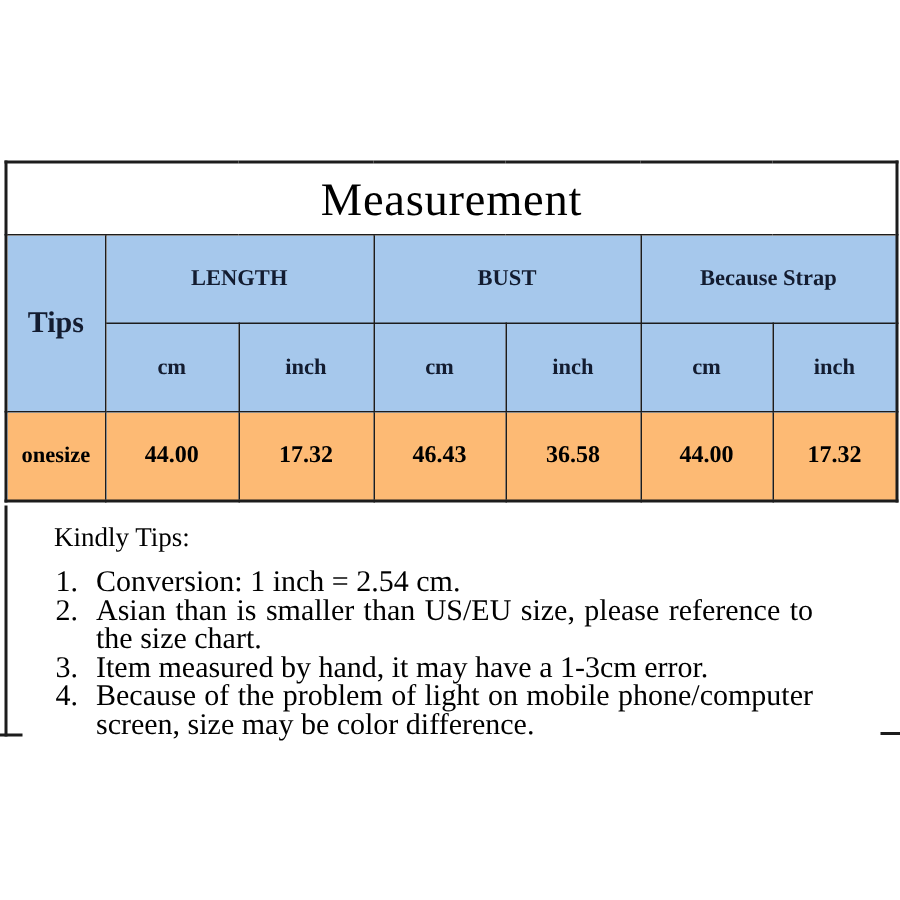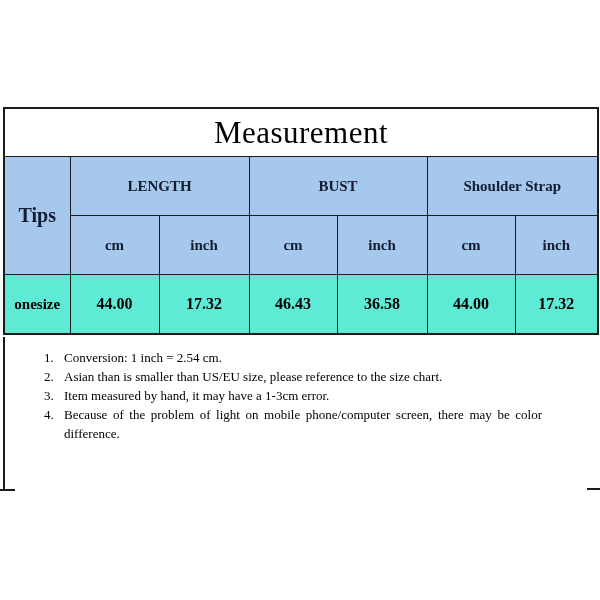--- a/index.html
+++ b/index.html
@@ -125,7 +125,7 @@
         <td rowspan="2" class="size-cell">Tips</td>
         <td colspan="2">LENGTH</td>
         <td colspan="2">BUST</td>
-        <td colspan="2">Shoulder Strap</td>
+        <td colspan="2">Because Strap</td>
       </tr>
       <tr class="unit-row">
         <td>cm</td>

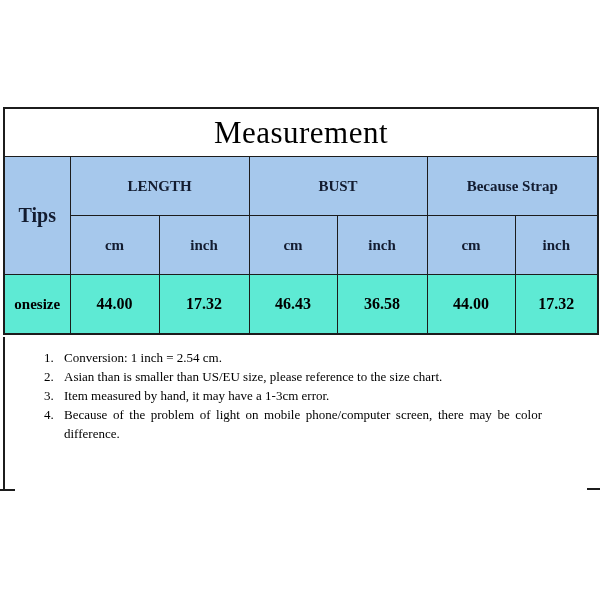--- a/index.html
+++ b/index.html
@@ -53,7 +53,7 @@
   }
   .data-row td {
     height: 58px;
-    background: #5eead4;
+    background: #fdba74;
     font-weight: bold;
     color: var(--body-text, #000000);
     font-size: 16px;

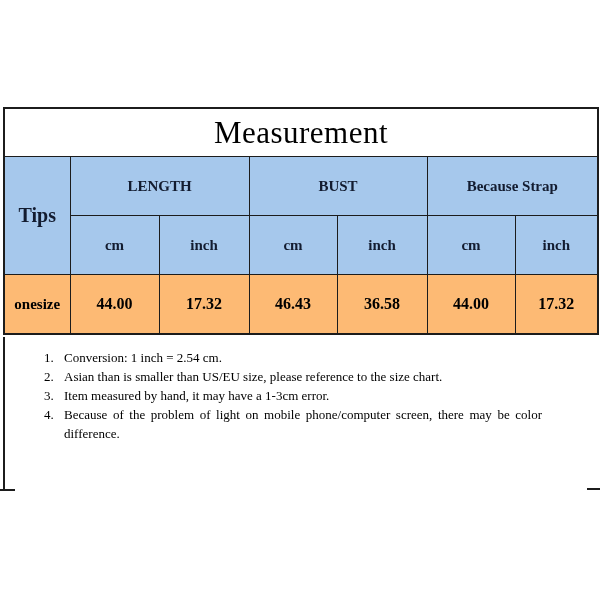--- a/index.html
+++ b/index.html
@@ -152,6 +152,7 @@
   <div class="tick tick-br"></div>
 
   <div class="tips-content">
+    <div class="tips-heading">Kindly Tips:</div>
     <ol class="tips-list">
       <li>Conversion: 1 inch = 2.54 cm.</li>
       <li>Asian than is smaller than US/EU size, please reference to the size chart.</li>

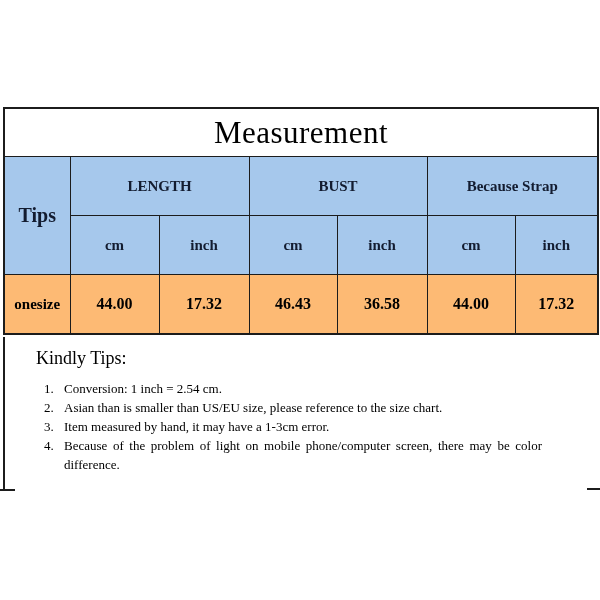--- a/index.html
+++ b/index.html
@@ -94,7 +94,7 @@
   .tips-list {
     margin: 0;
     padding-left: 21px;
-    font-size: 13px;
+    font-size: 20px;
     line-height: 19px;
   }
   .tips-list li {

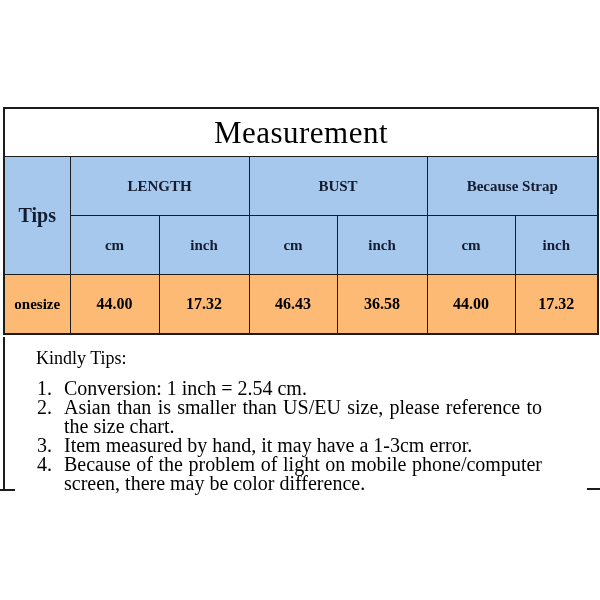--- a/index.html
+++ b/index.html
@@ -157,7 +157,7 @@
       <li>Conversion: 1 inch = 2.54 cm.</li>
       <li>Asian than is smaller than US/EU size, please reference to the size chart.</li>
       <li>Item measured by hand, it may have a 1-3cm error.</li>
-      <li>Because of the problem of light on mobile phone/computer screen, there may be color difference.</li>
+      <li>Because of the problem of light on mobile phone/computer screen, size may be color difference.</li>
     </ol>
   </div>
 

